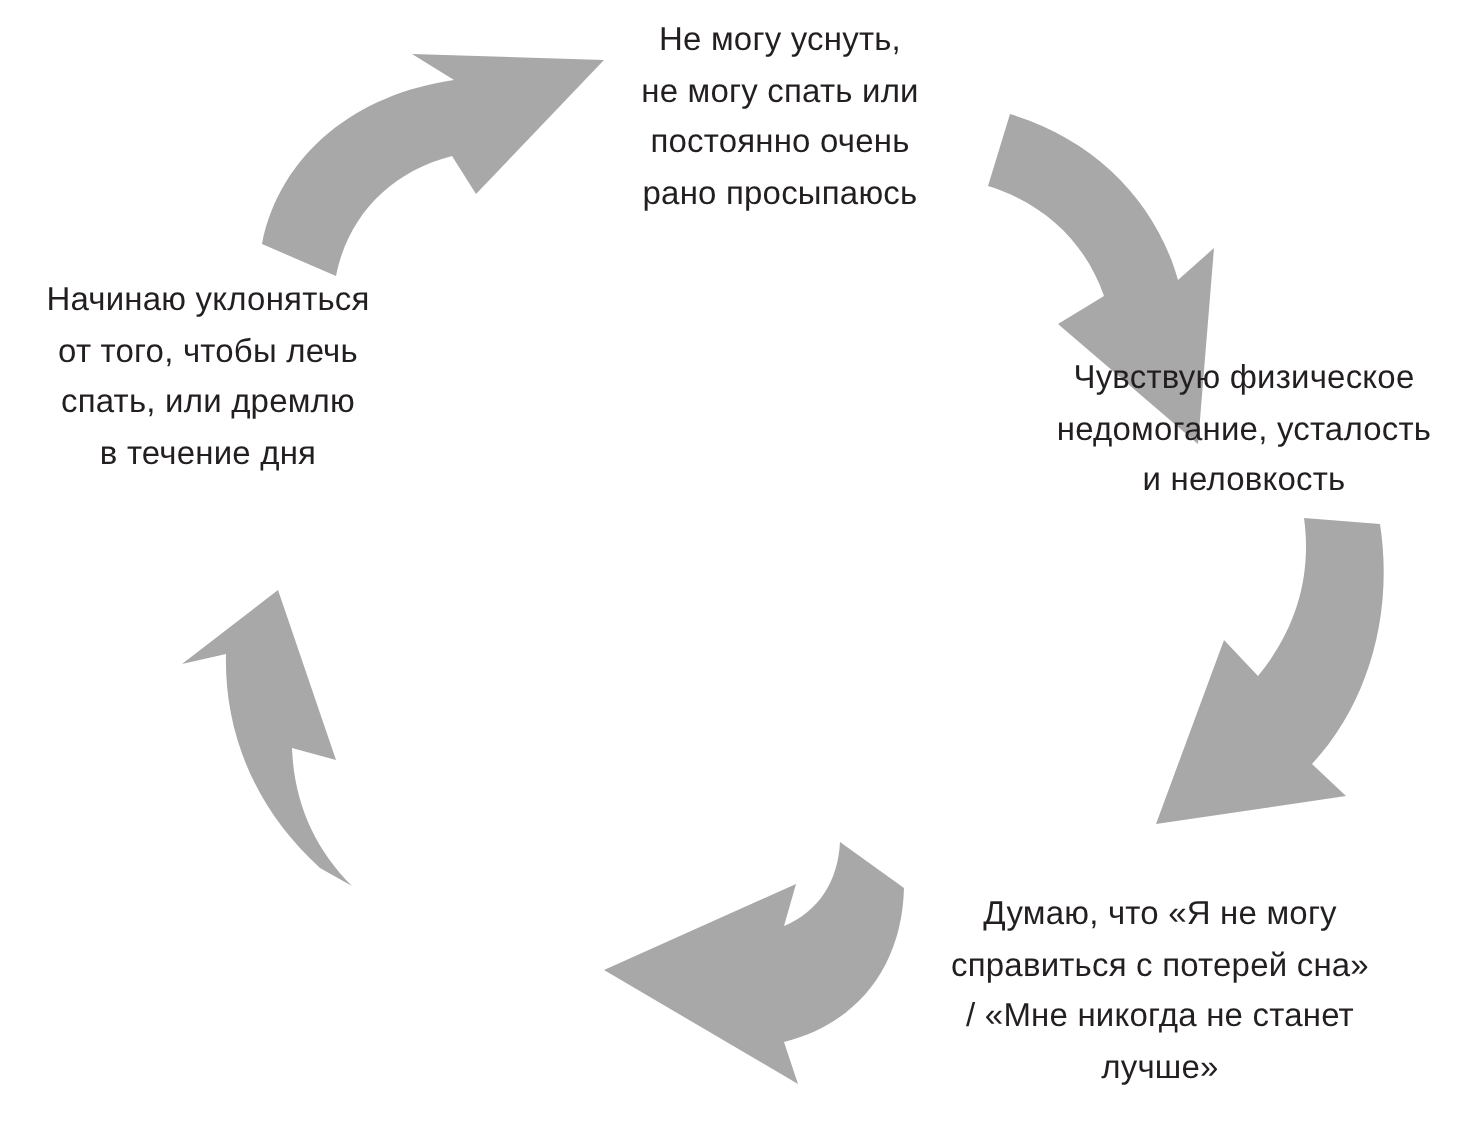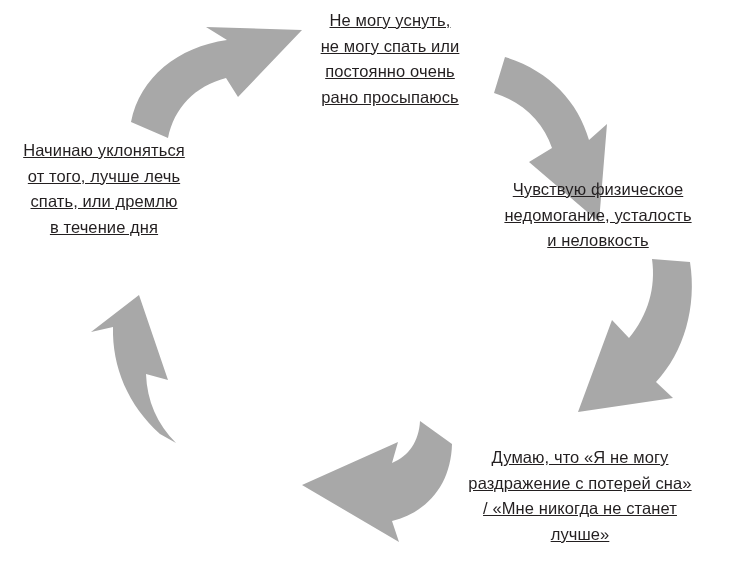--- a/index.html
+++ b/index.html
@@ -23,7 +23,6 @@
     text-align: center;
     white-space: pre-line;
     letter-spacing: 0.1px;
-    text-decoration: underline;
   }
   #node-sleep        { left: 290px; top: 8px;   width: 200px; }
   #node-physical     { left: 484px; top: 177px; width: 228px; }

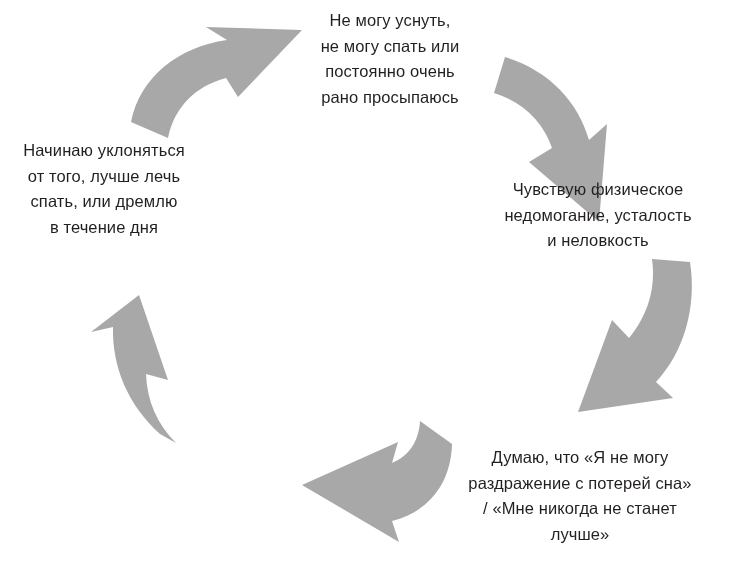--- a/index.html
+++ b/index.html
@@ -107,7 +107,7 @@
 
 
   <div class="node" id="node-avoidance">Начинаю уклоняться
-от того, лучше лечь
+от того, чтобы лечь
 спать, или дремлю
 в течение дня</div>
 

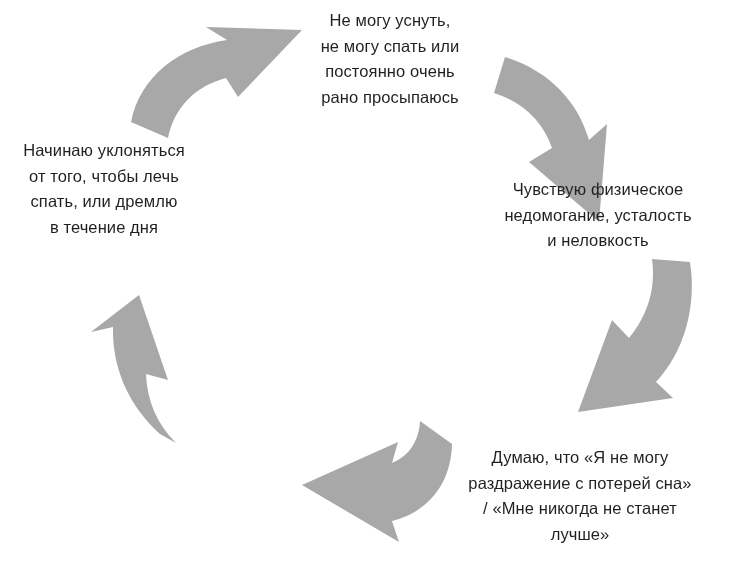--- a/index.html
+++ b/index.html
@@ -25,7 +25,7 @@
     letter-spacing: 0.1px;
   }
   #node-sleep        { left: 290px; top: 8px;   width: 200px; }
-  #node-physical     { left: 484px; top: 177px; width: 228px; }
+  #node-physical     { left: 508px; top: 177px; width: 228px; }
   #node-thoughts     { left: 458px; top: 445px; width: 244px; }
   #node-mood         { left: 44px;  top: 445px; width: 260px; }
   #node-avoidance    { left: 8px;   top: 138px; width: 192px; }

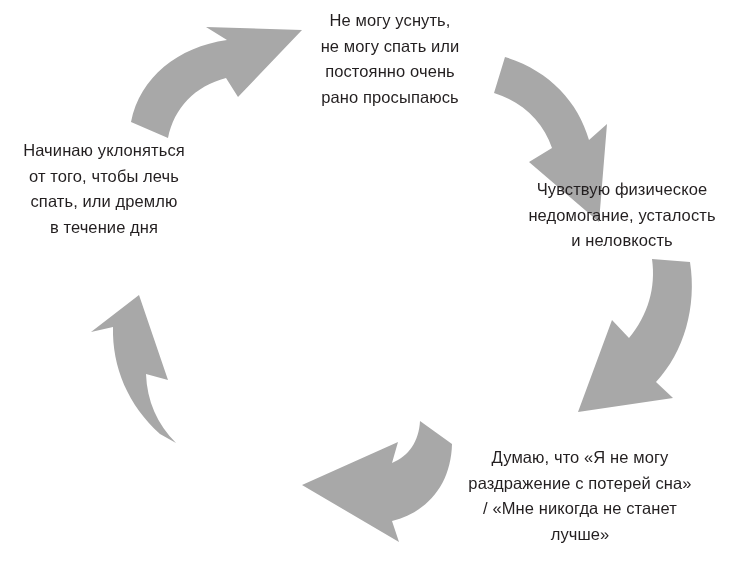--- a/index.html
+++ b/index.html
@@ -101,7 +101,7 @@
 и неловкость</div>
 
   <div class="node" id="node-thoughts">Думаю, что «Я не могу
-раздражение с потерей сна»
+справиться с потерей сна»
 / «Мне никогда не станет
 лучше»</div>
 

